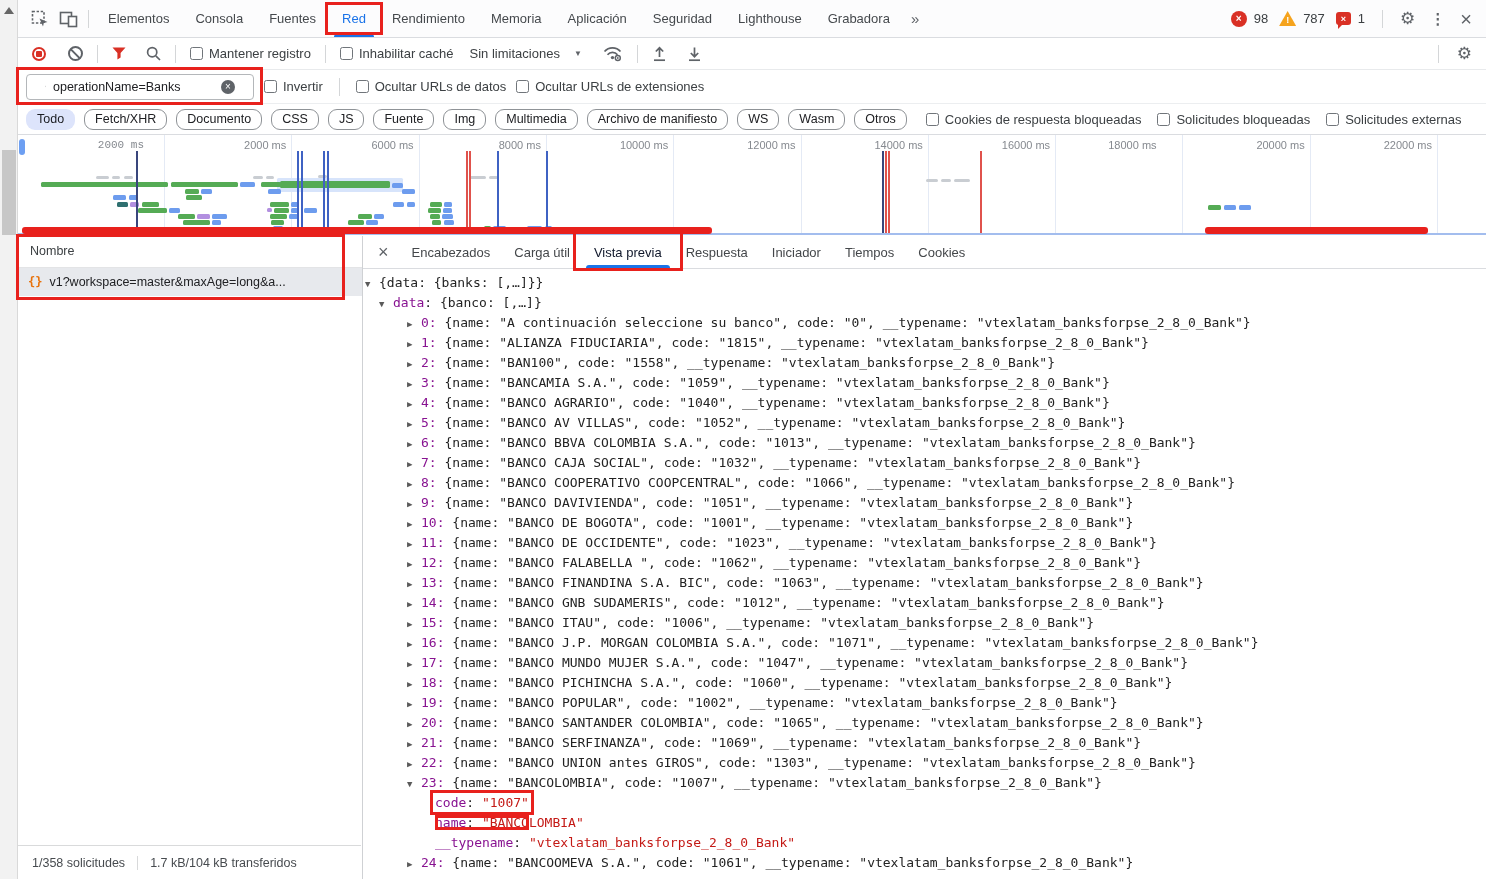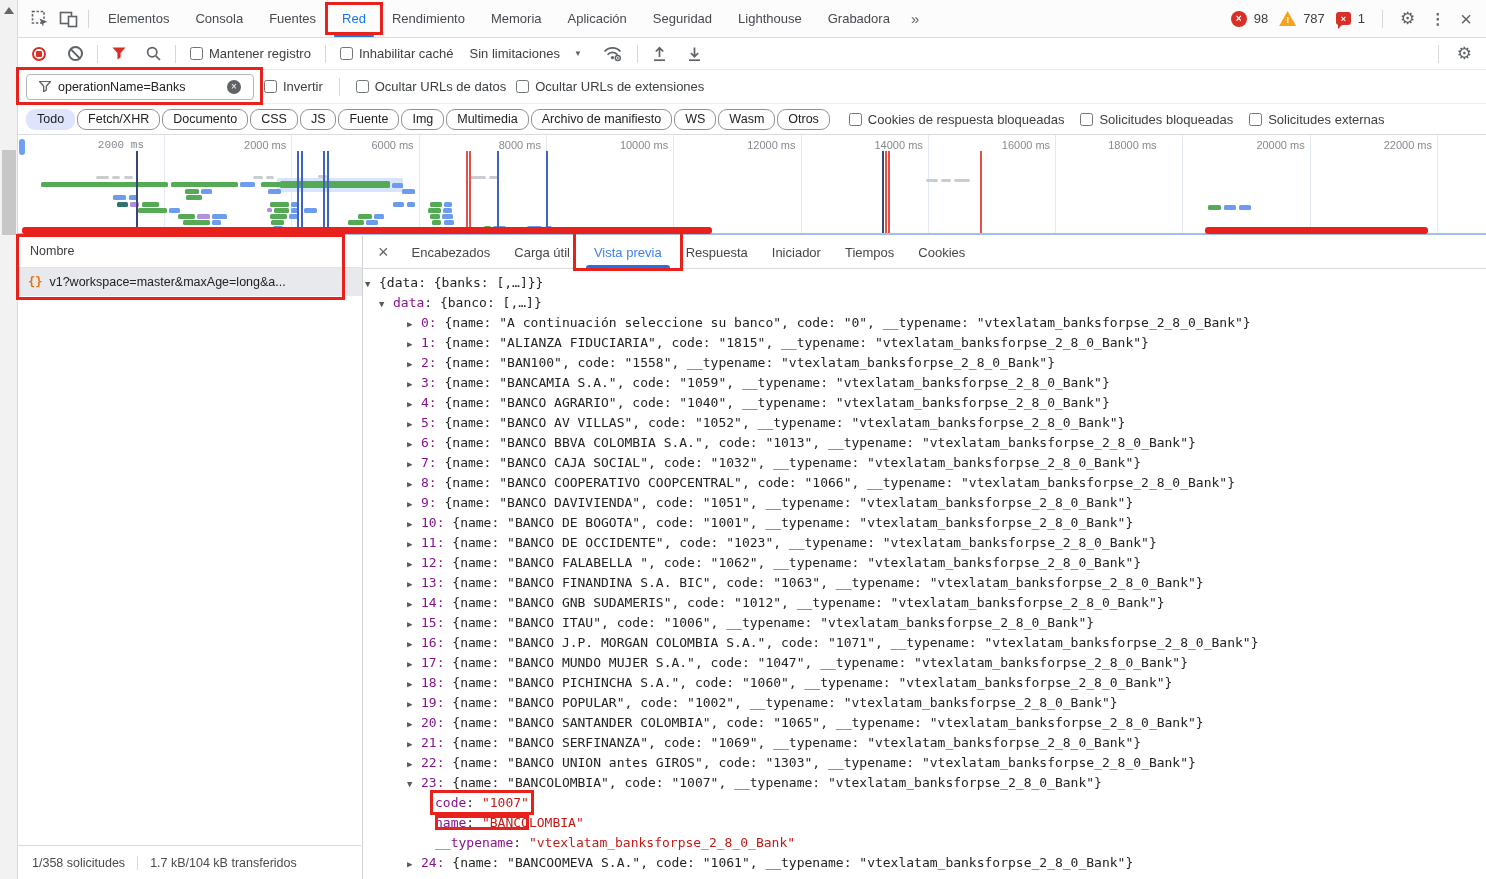--- a/index.html
+++ b/index.html
@@ -48,7 +48,7 @@
 
   
   .row3 { height:34px; display:flex; align-items:center; border-bottom:1px solid #eceef0; background:#fff; padding-left:8px; gap:10px; }
-  .filter-box { display:flex; align-items:center; gap:7px; width:228px; height:26px; border:1px solid #b4b7ba; border-radius:4px; background:#fff; padding:0 12px; }
+  .filter-box { display:flex; align-items:center; gap:7px; width:228px; height:26px; border:1px solid #b4b7ba; border-radius:4px; background:#fff; padding:0 18px; }
   .filter-box input { border:none; outline:none; flex:1; font-size:12.5px; color:#202124; font-family:"Liberation Sans",sans-serif; background:transparent; }
   .clr { width:14px; height:14px; border-radius:50%; background:#5f6368; color:#fff; font-size:10px; line-height:13px; text-align:center; flex:none; }
 

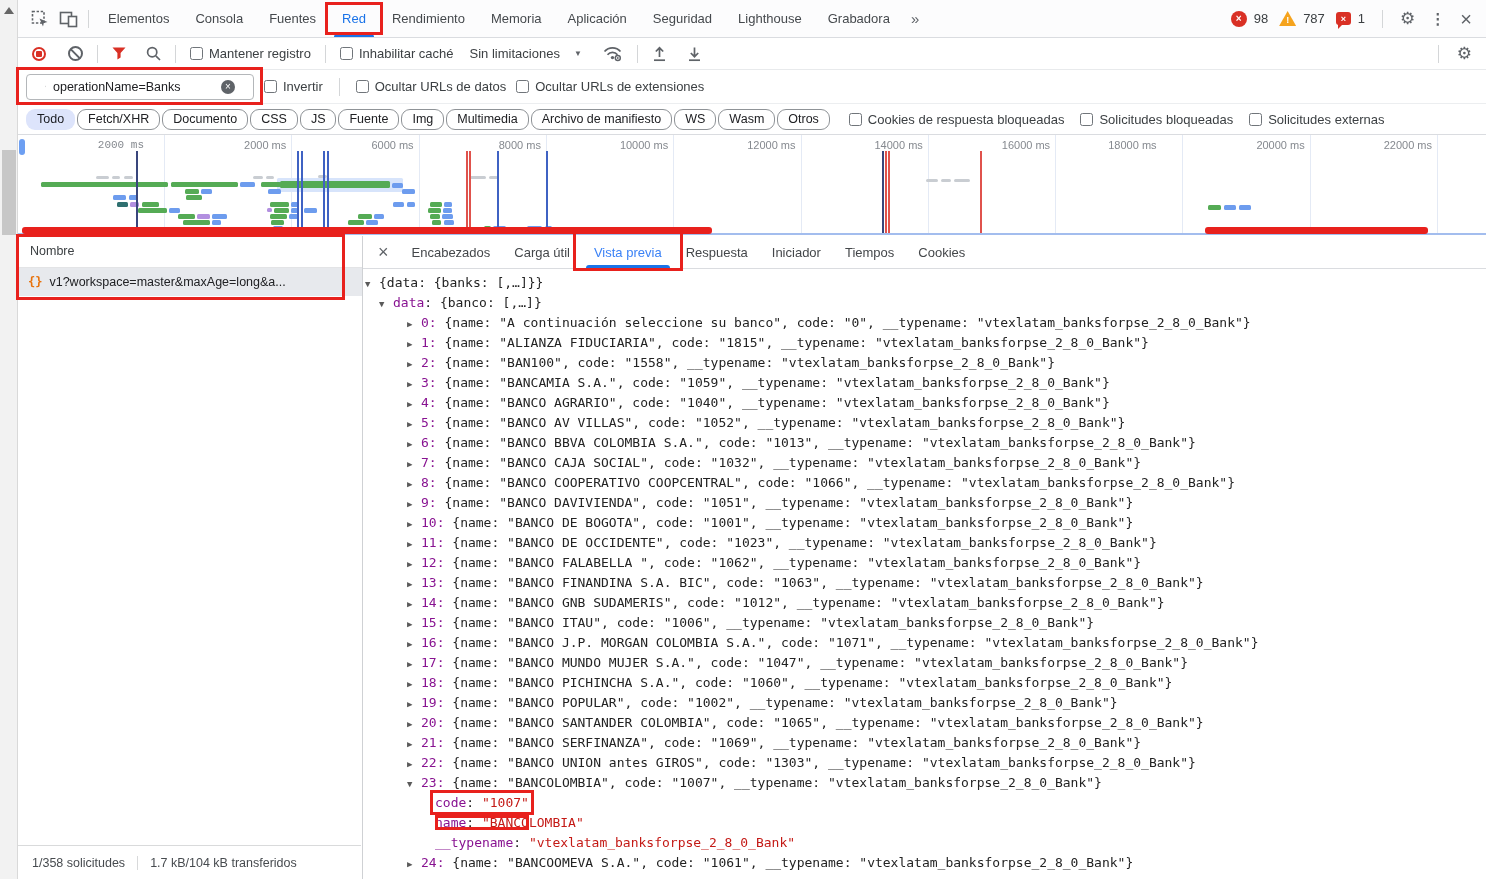--- a/index.html
+++ b/index.html
@@ -237,7 +237,7 @@
     </div>
 
     <div class="row4">
-      <div id="type-chips" style="display:flex;align-items:flex-start;gap:2px">
+      <div id="type-chips" style="display:flex;align-items:flex-start;gap:9px">
           <div class="chip sel">Todo</div>
           <div class="chip">Fetch/XHR</div>
           <div class="chip">Documento</div>

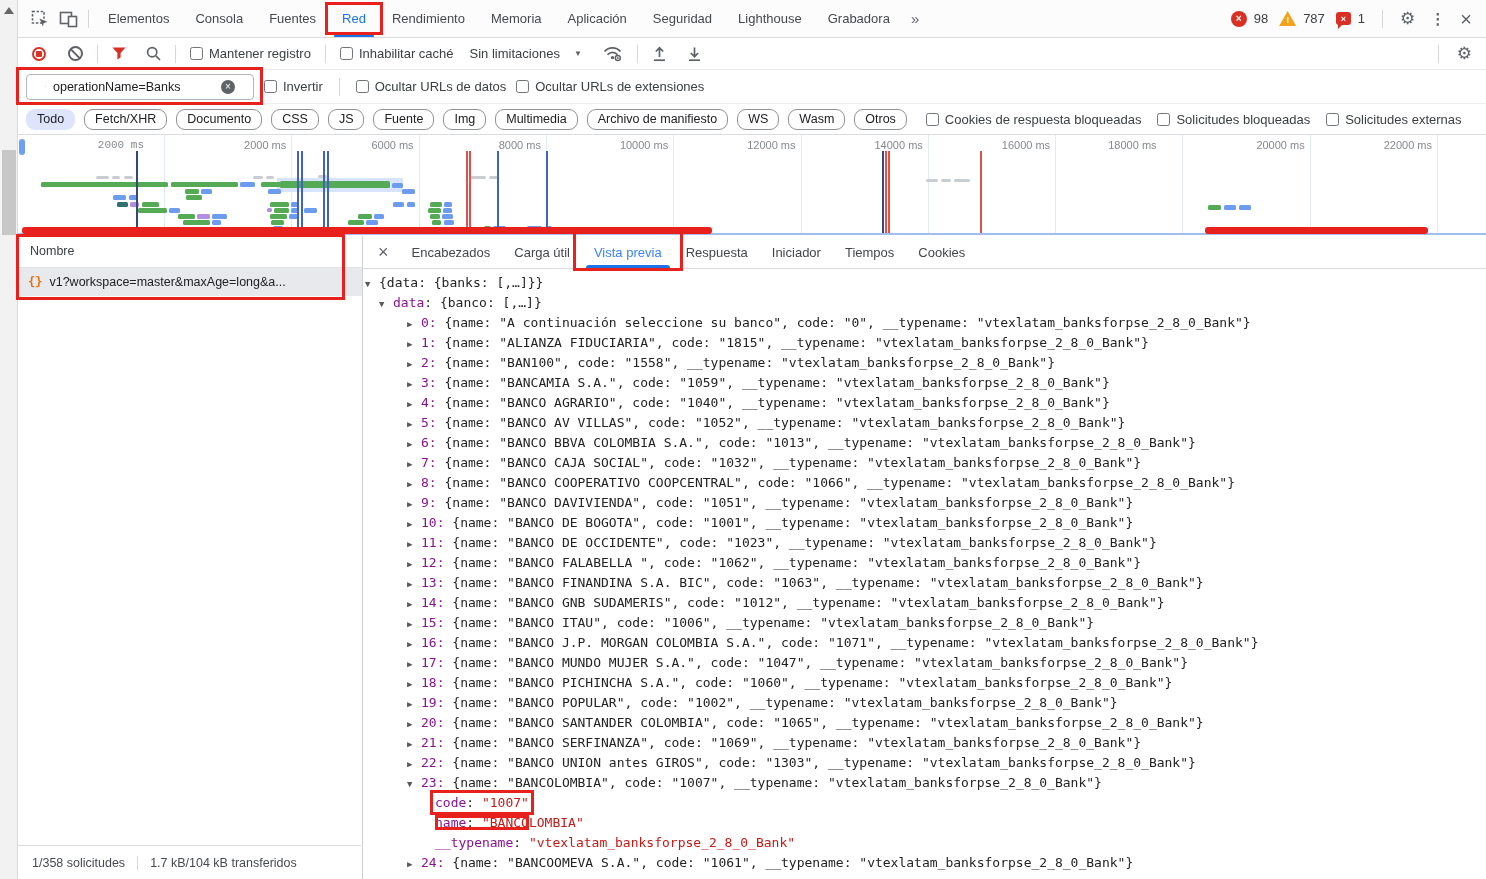--- a/index.html
+++ b/index.html
@@ -79,7 +79,7 @@
   .detail-tabs { height:33px; display:flex; align-items:stretch; border-bottom:1px solid #dadce0; padding-left:4px; }
   .closex2 { display:flex; align-items:center; padding:0 11px; font-size:18px; color:#5f6368; }
   .ptab { position:relative; display:flex; align-items:center; padding:0 12px; color:#44474a; white-space:nowrap; }
-  .ptab.active { color:#3b82f6; }
+  .ptab.active { color:#0f172a; }
   .ptab.active::after { content:""; position:absolute; left:4px; right:4px; bottom:0; height:3px; background:#1a73e8; border-radius:3px 3px 0 0; }
 
   

